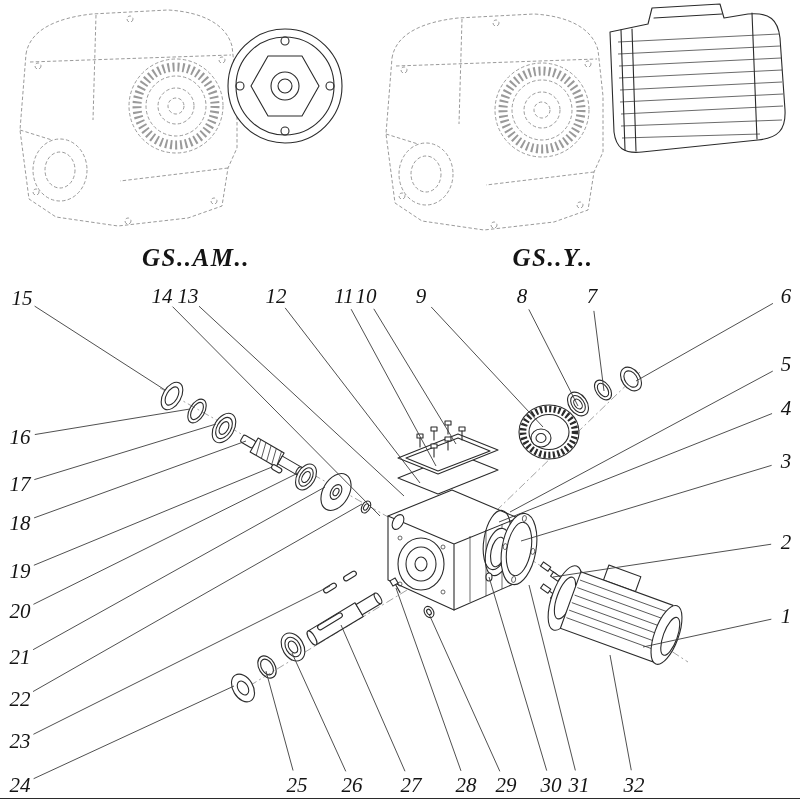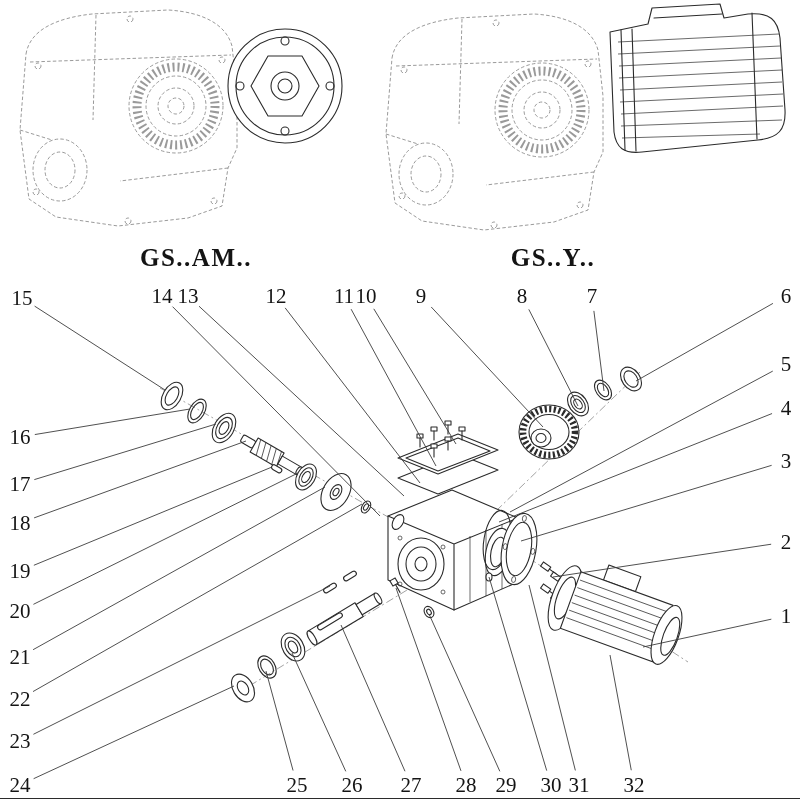--- a/index.html
+++ b/index.html
@@ -3,7 +3,7 @@
 <meta charset="utf-8">
 <style>
   html,body{margin:0;padding:0;background:#ffffff;}
-  .page{width:800px;height:800px;position:relative;background:#fff;overflow:hidden;}
+  .page{width:800px;height:800px;position:relative;background:#fff;overflow:hidden;font-style:italic;}
   svg{display:block;}
   .ghost{stroke:#8f8f8f;fill:none;stroke-width:0.9;stroke-dasharray:3.5 2.2;}
   .ghostteeth{stroke:#9a9a9a;fill:none;stroke-width:9;stroke-dasharray:2 3;}

